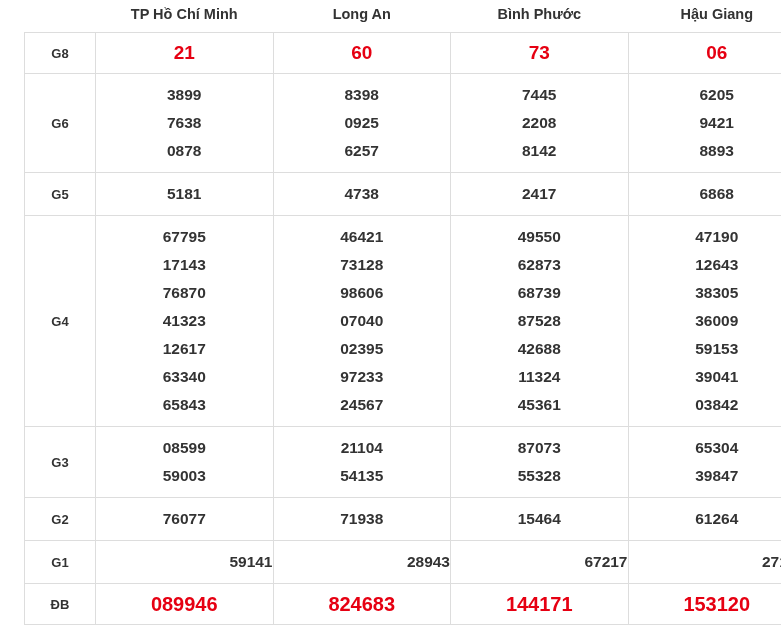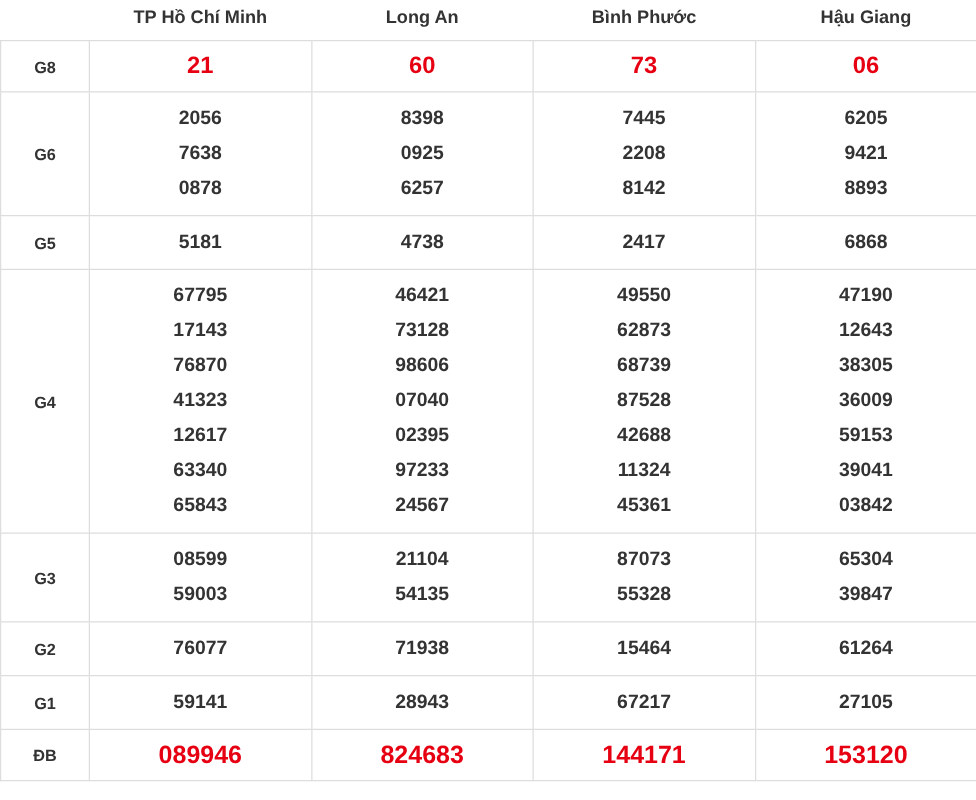--- a/index.html
+++ b/index.html
@@ -18,6 +18,7 @@
     width: 781px;
     height: 475px;
     box-sizing: border-box;
+    padding-left: 24px;
   }
   table.lottery-table {
     width: 781px;

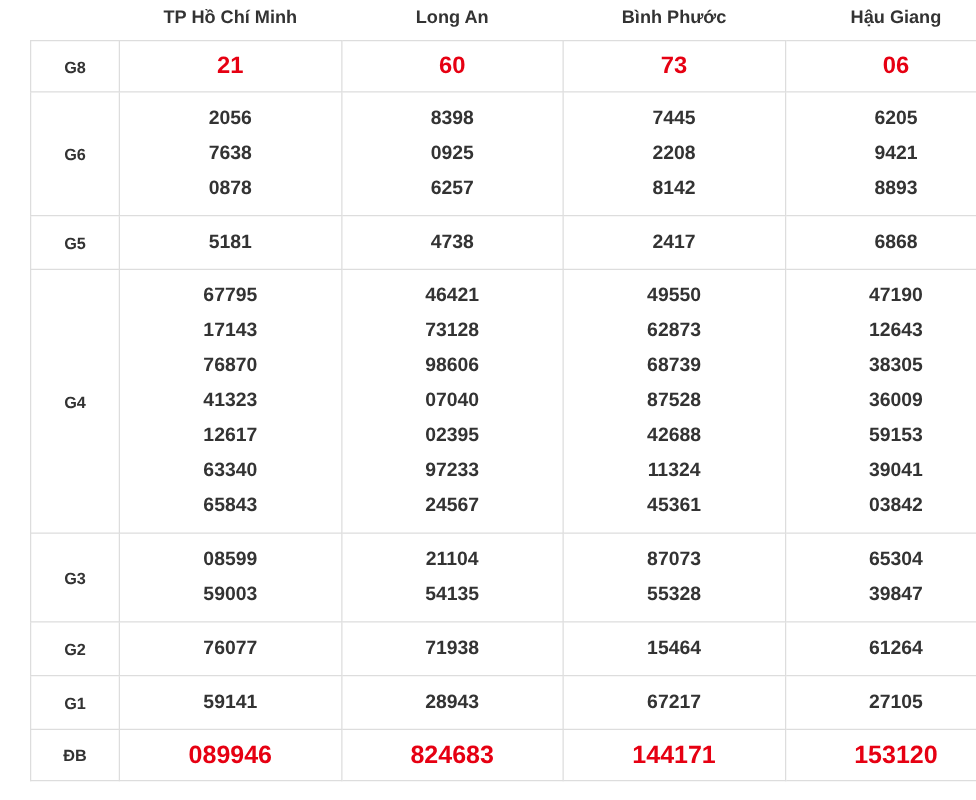--- a/index.html
+++ b/index.html
@@ -126,7 +126,7 @@
         <tr class="g6">
           <td class="row-label">G6</td>
           <td class="numbers">
-            <span class="num-line">2056</span>
+            <span class="num-line">3899</span>
             <span class="num-line">7638</span>
             <span class="num-line">0878</span>
           </td>

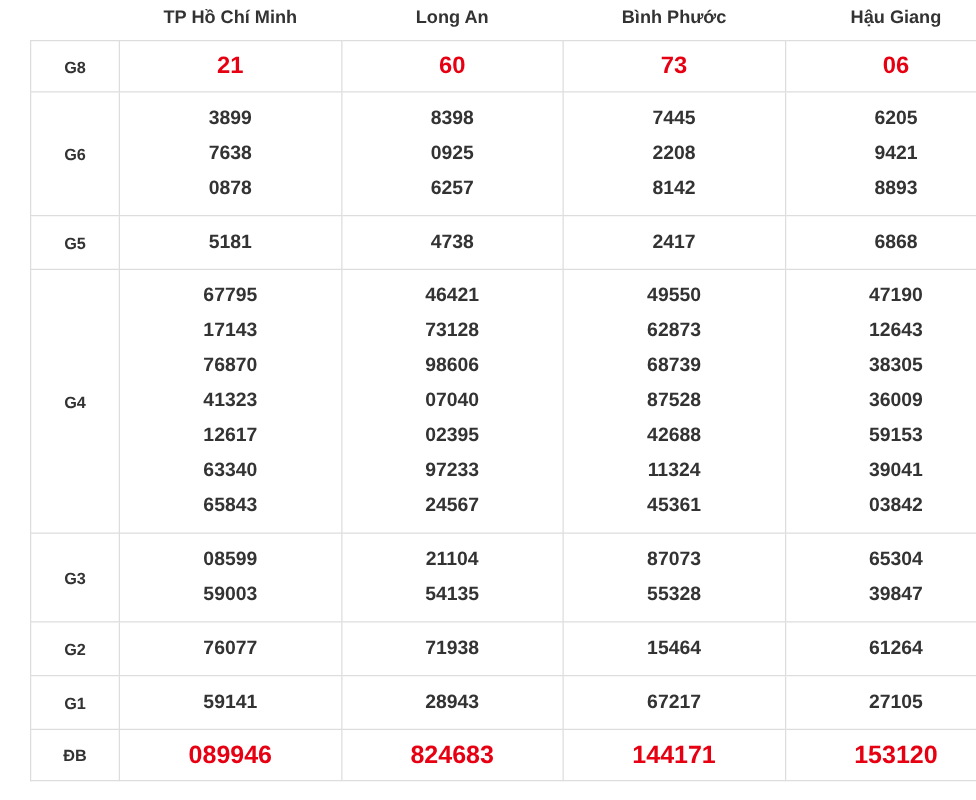--- a/index.html
+++ b/index.html
@@ -83,7 +83,7 @@
   tr.g4 td.numbers { padding: 7px 0; }
   tr.g3 td.numbers { padding: 7px 0; }
   tr.g2 td.numbers { padding: 7px 0; }
-  tr.g1 td.numbers { padding: 7px 0; }
+  tr.g1 td.numbers { padding: 7px 0; text-align: right; }
   tr.db  td.numbers { padding: 5px 0; }
 </style>
 </head>

